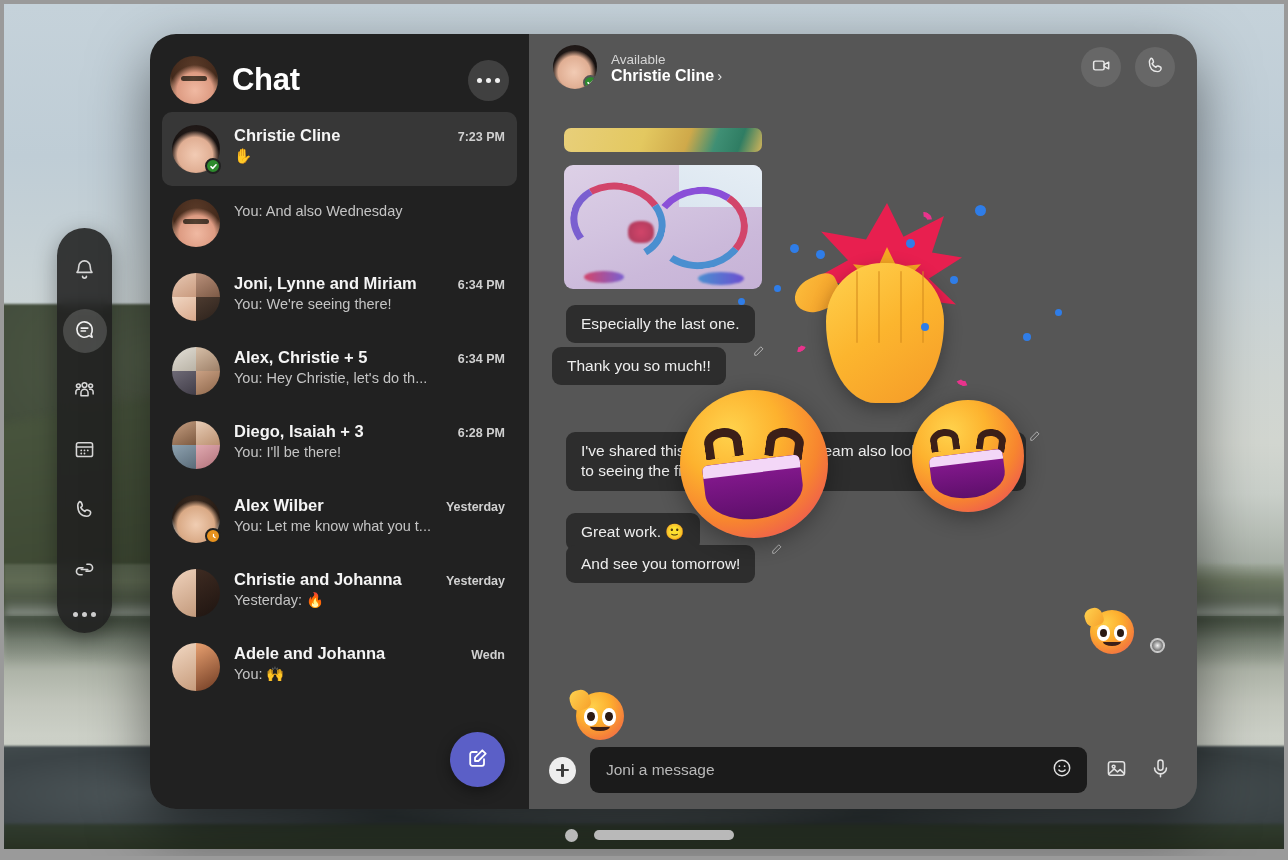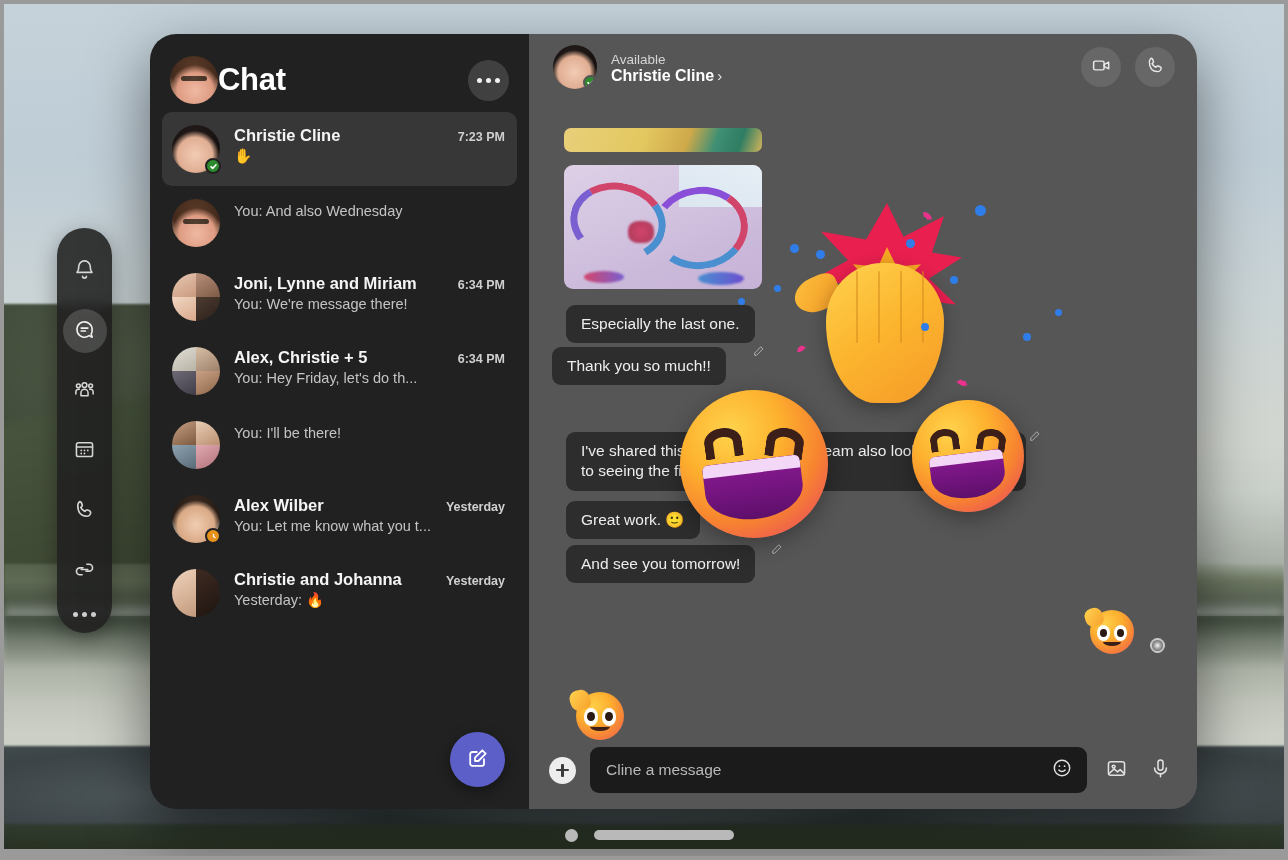--- a/index.html
+++ b/index.html
@@ -113,7 +113,7 @@
     display:flex; flex-direction:column;
   }
   #sidebar-header {
-    display:flex; align-items:center; padding:22px 20px 8px 20px; 
+    display:flex; align-items:center; padding:22px 20px 8px 20px; gap:14px;
   }
   .avatar {
     border-radius:50%; overflow:hidden; position:relative; flex:none;

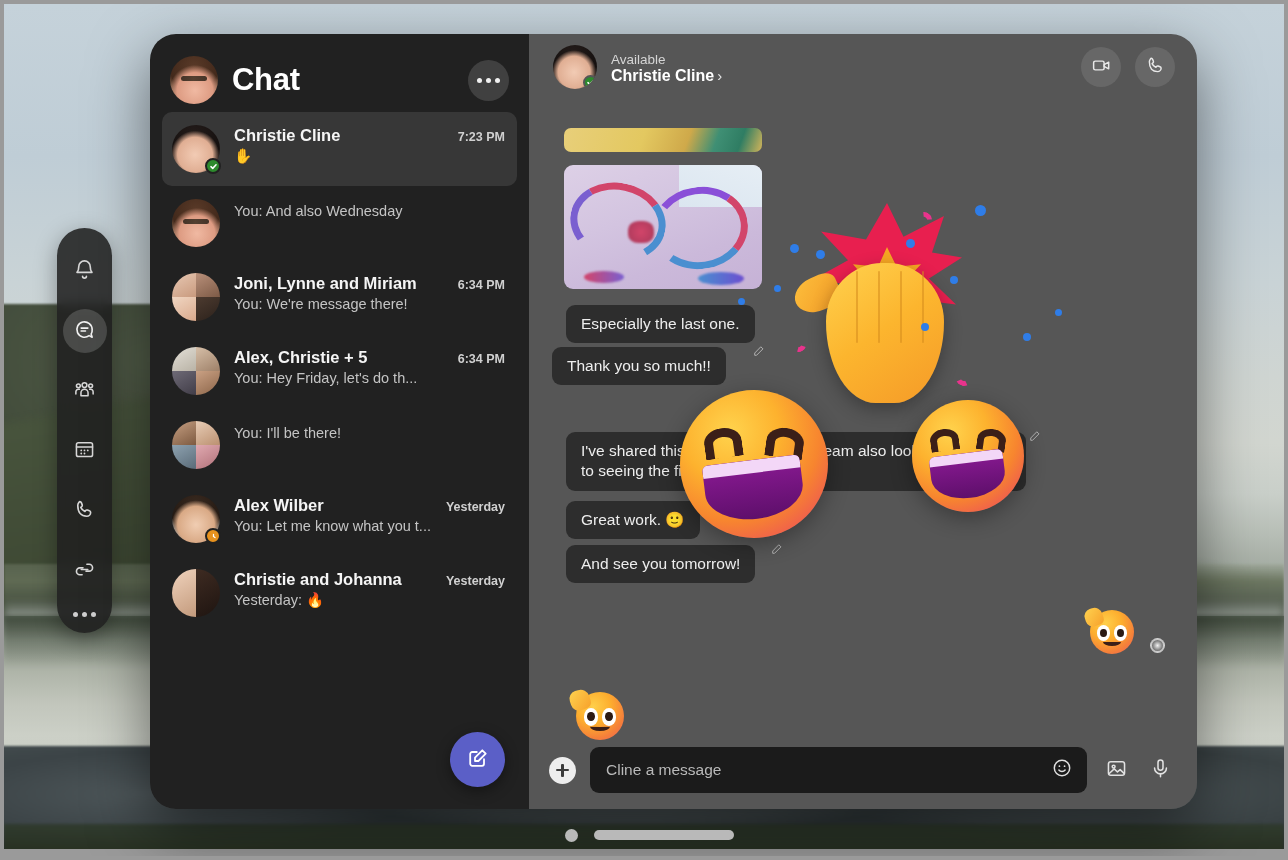--- a/index.html
+++ b/index.html
@@ -556,7 +556,7 @@
             <span class="ci-name">Joni, Lynne and Miriam</span>
             <span class="ci-time">6:34 PM</span>
           </div>
-          <div class="ci-preview">You: We're message there!</div>
+          <div class="ci-preview">You: We're seeing there!</div>
         </div>
       </div>
 

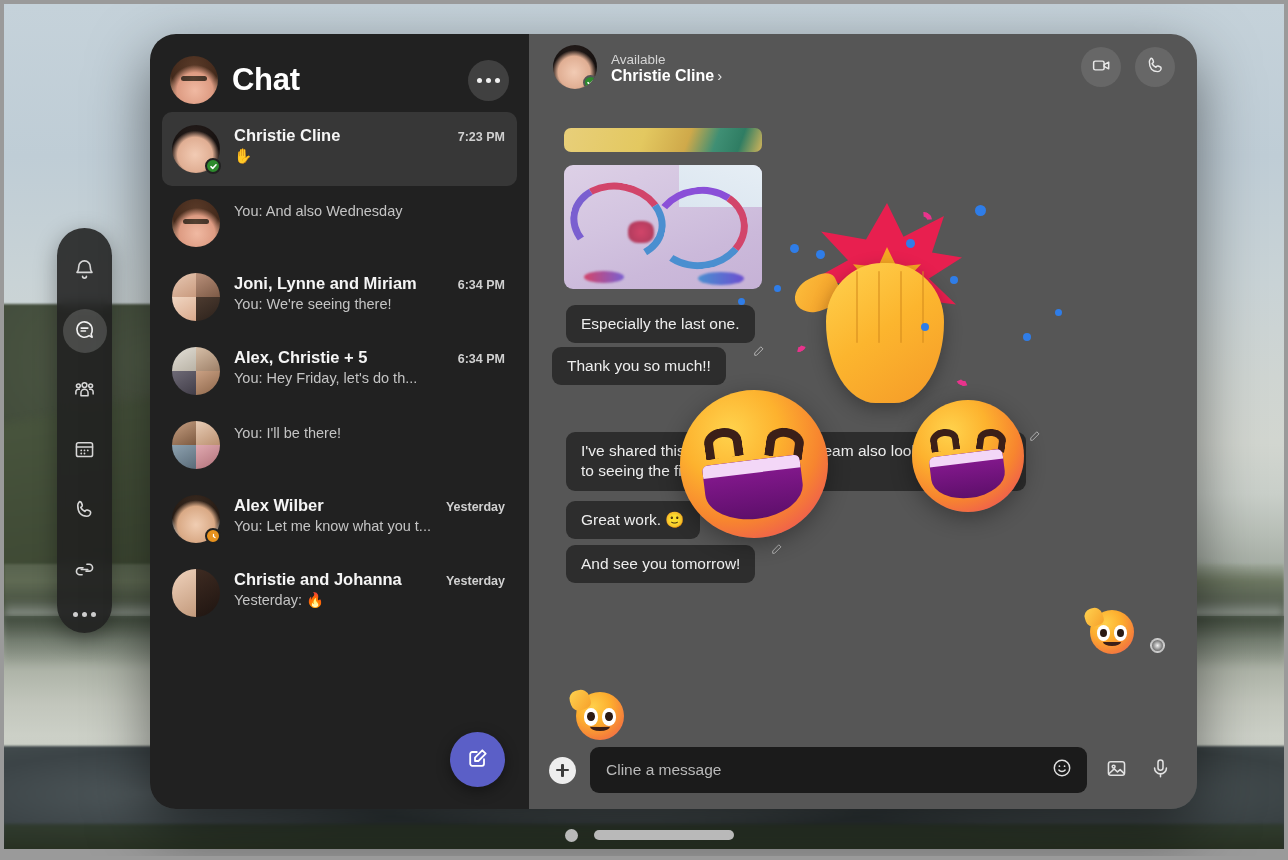--- a/index.html
+++ b/index.html
@@ -576,7 +576,7 @@
             <span class="ci-name">Alex, Christie + 5</span>
             <span class="ci-time">6:34 PM</span>
           </div>
-          <div class="ci-preview">You: Hey Friday, let's do th...</div>
+          <div class="ci-preview">You: Hey Christie, let's do th...</div>
         </div>
       </div>
 

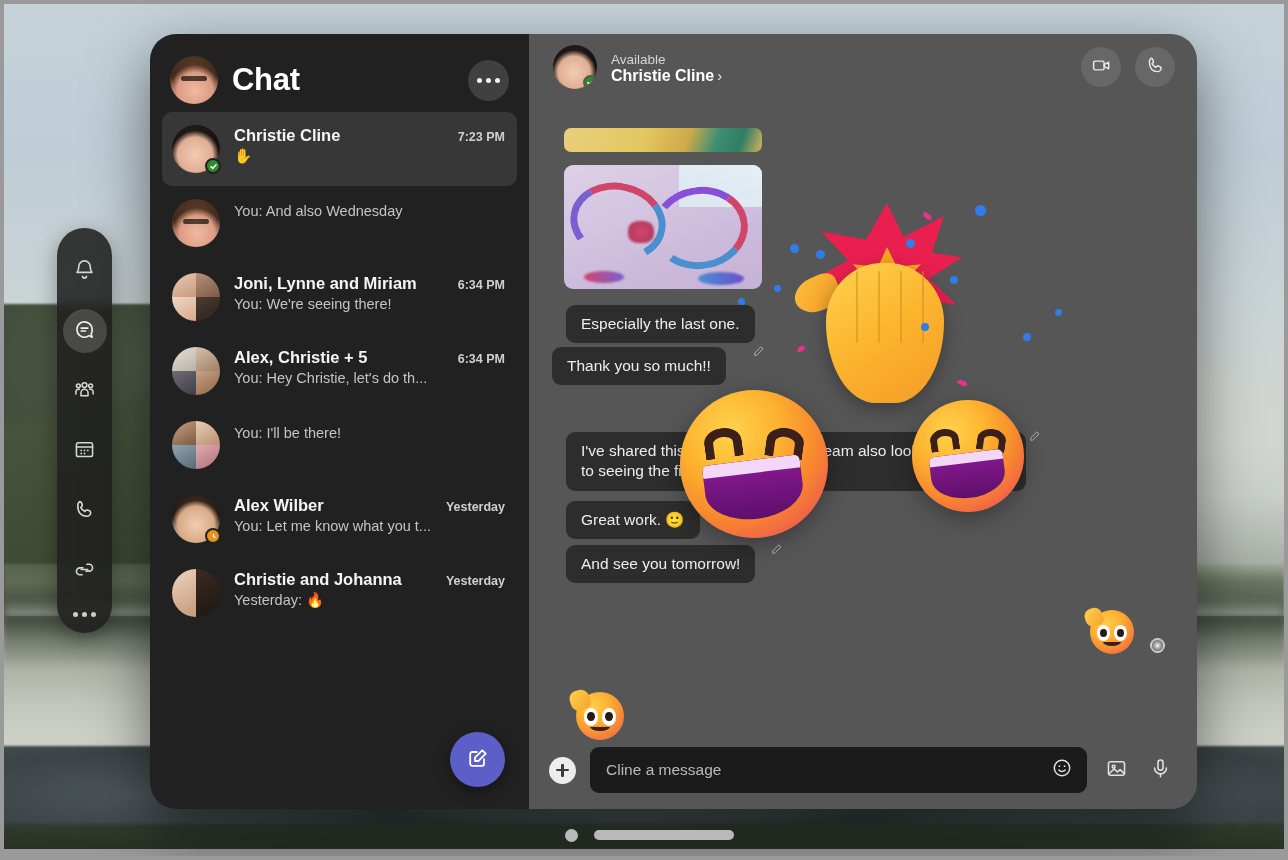--- a/index.html
+++ b/index.html
@@ -592,6 +592,10 @@
           </div>
         </div>
         <div class="ci-body">
+          <div class="ci-top">
+            <span class="ci-name">Diego, Isaiah + 3</span>
+            <span class="ci-time">6:28 PM</span>
+          </div>
           <div class="ci-preview">You: I'll be there!</div>
         </div>
       </div>

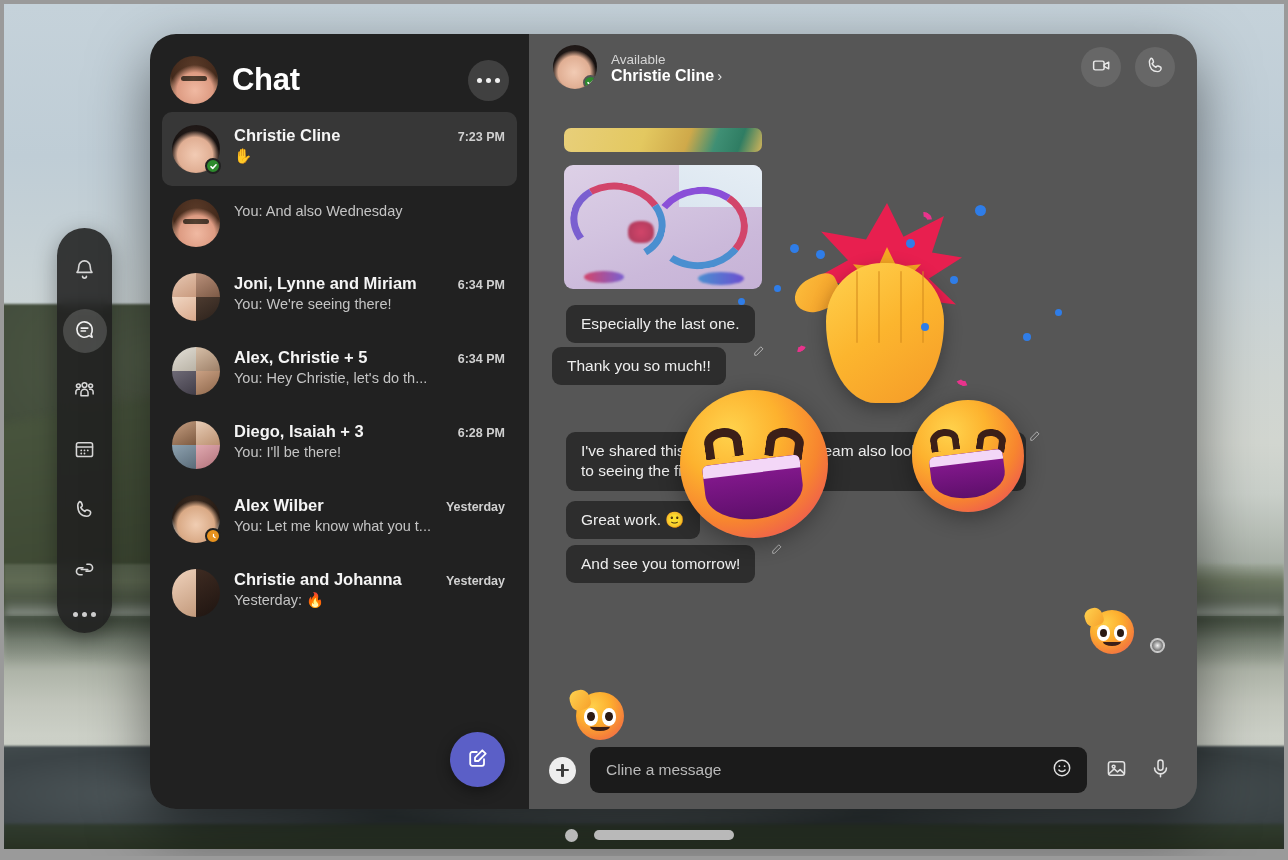--- a/index.html
+++ b/index.html
@@ -747,7 +747,7 @@
     <path d="M16.8 3.8 20.2 7.2 8.4 19H5v-3.4z"></path>
   </svg>
 
-<div class="bubble" style="left:566px; top:501px;">Great work. 🙂</div>
+<div class="bubble" style="left:566px; top:513px;">Great work. 🙂</div>
 <svg class="pencil" style="left:700px; top:499px;" viewBox="0 0 24 24" fill="none" stroke="#d8d8d8" stroke-width="1.8" stroke-linecap="round" stroke-linejoin="round">
     <path d="M16.8 3.8 20.2 7.2 8.4 19H5v-3.4z"></path>
   </svg>

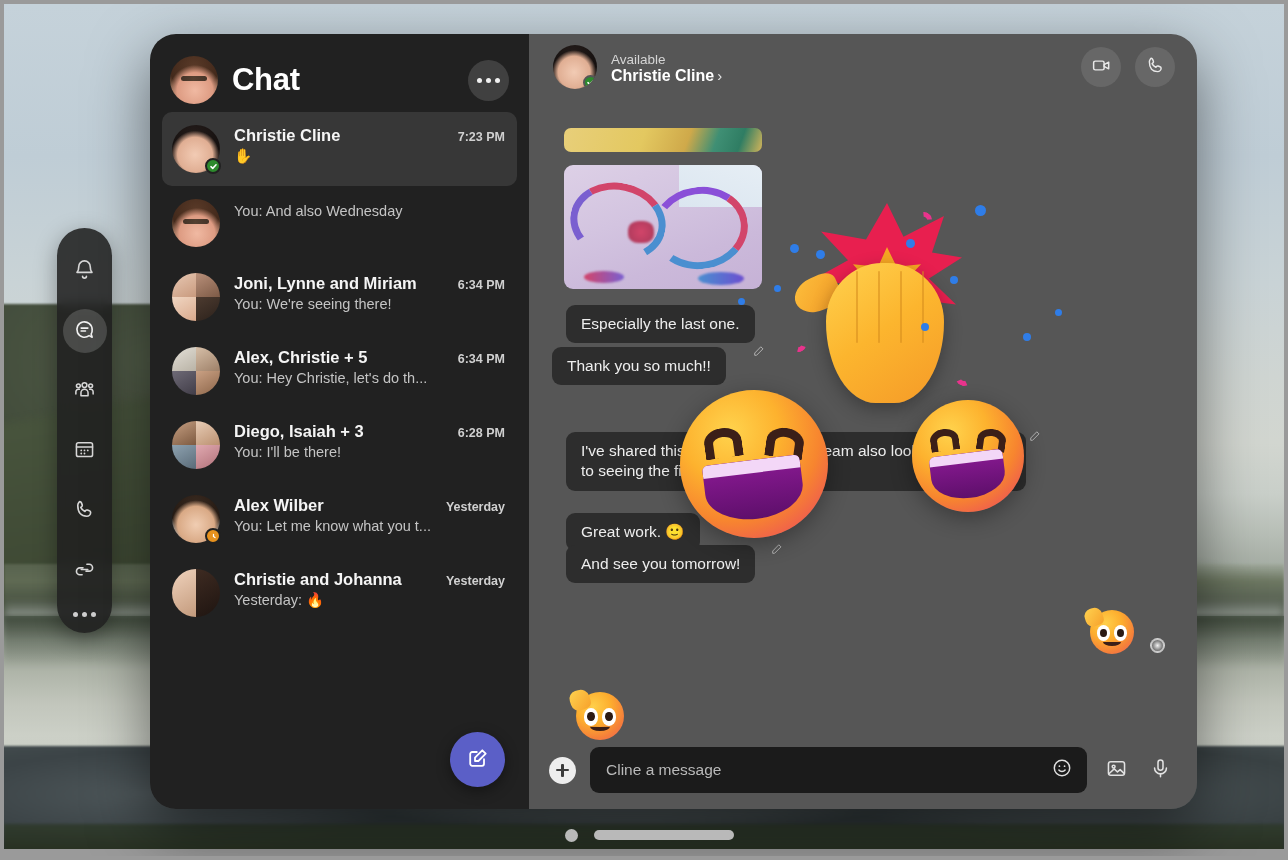--- a/index.html
+++ b/index.html
@@ -639,6 +639,23 @@
         </div>
       </div>
 
+      <div class="chat-item">
+        <div class="ci-avatar">
+          <div class="pic">
+            <div class="mosaic g2">
+              <div style="background:linear-gradient(150deg,#f2d9c4,#c79c7c)"></div>
+              <div style="background:linear-gradient(150deg,#e8a070,#6e3a22)"></div>
+            </div>
+          </div>
+        </div>
+        <div class="ci-body">
+          <div class="ci-top">
+            <span class="ci-name">Adele and Johanna</span>
+            <span class="ci-time">Wedn</span>
+          </div>
+          <div class="ci-preview">You: 🙌</div>
+        </div>
+      </div>
 
     </div>
 

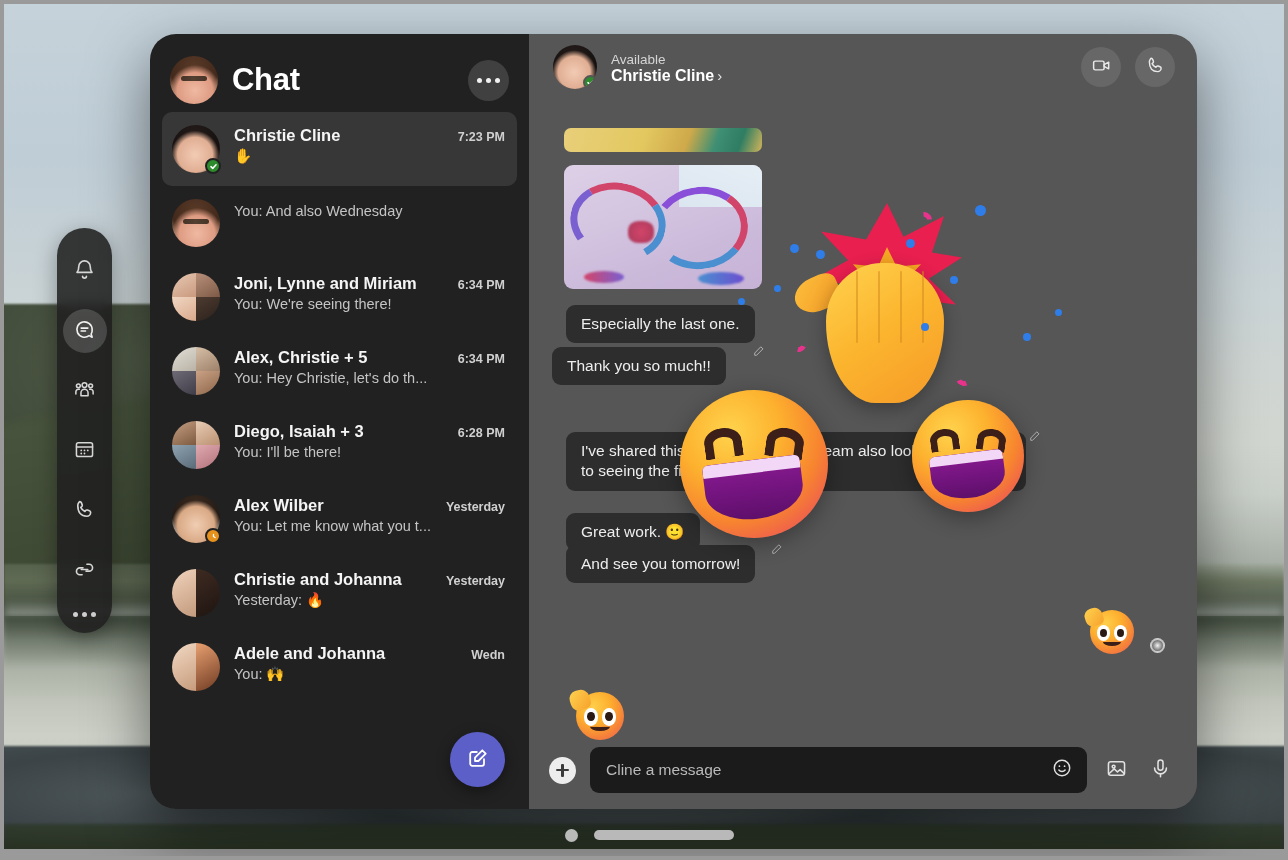--- a/index.html
+++ b/index.html
@@ -707,7 +707,7 @@
     <div id="compose-bar">
       <div id="plus-btn"></div>
       <div id="msg-input">
-        <span id="msg-placeholder">Cline a message</span>
+        <span id="msg-placeholder">Joni a message</span>
         <span class="input-icon">
           <span>
             <svg viewBox="0 0 24 24" fill="none" stroke="#e0e0e0" stroke-width="1.6" stroke-linecap="round">

